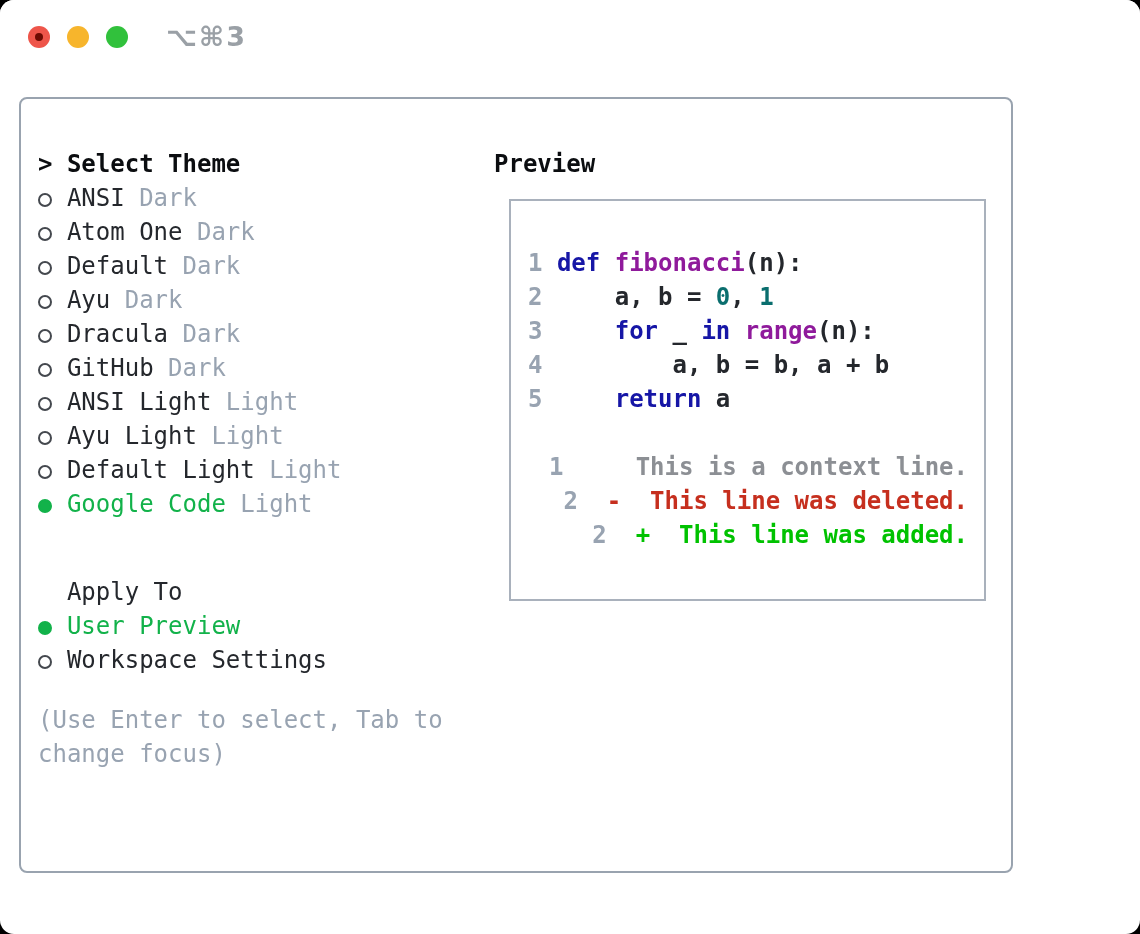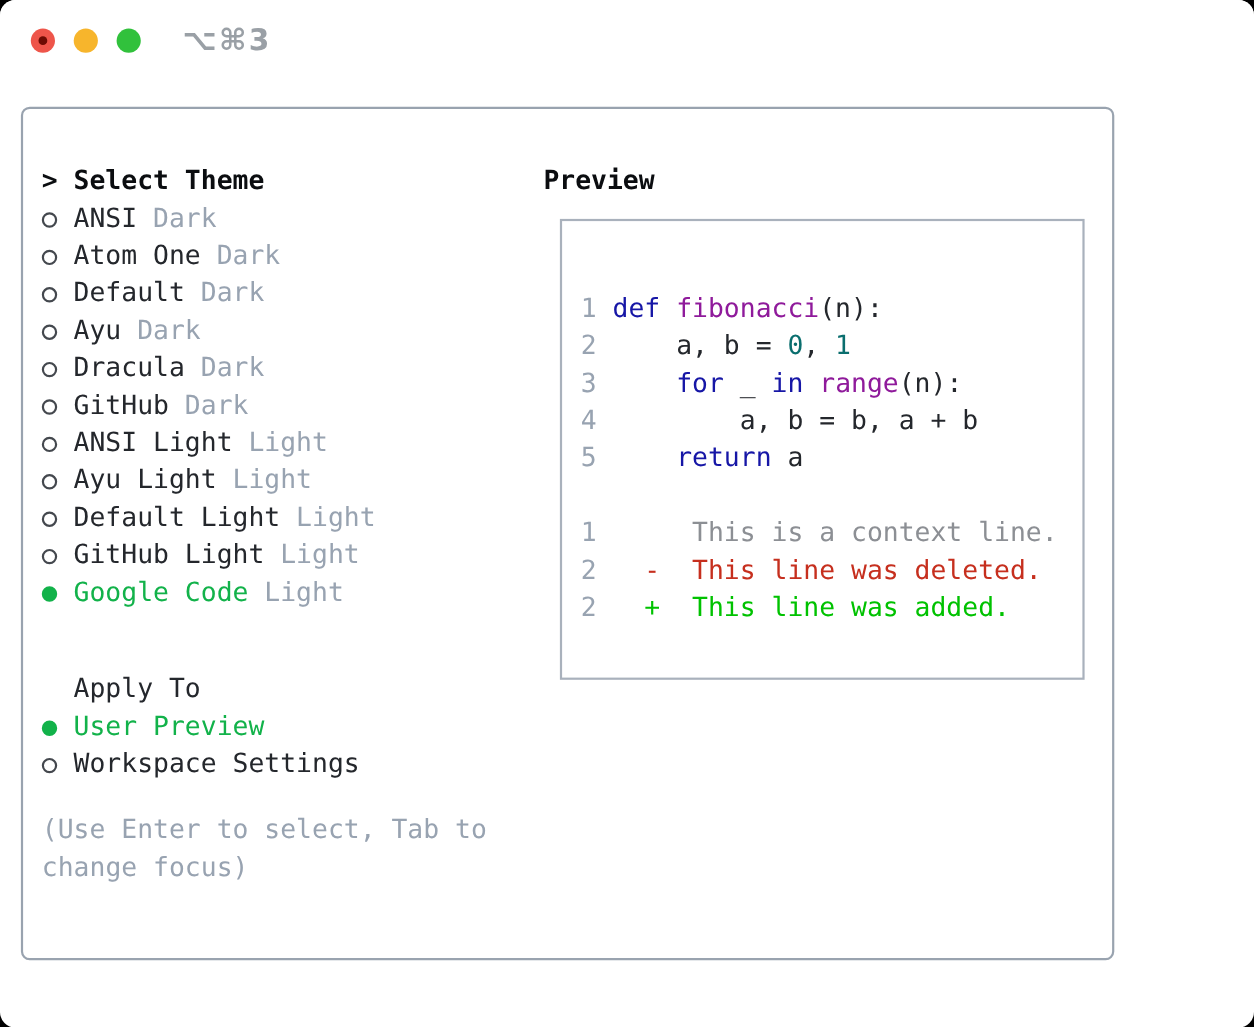--- a/index.html
+++ b/index.html
@@ -35,7 +35,7 @@
   .help{color:var(--muted);}
   
   .pbox{margin-top:18px;margin-left:15px;width:477px;box-sizing:border-box;
-    border:2px solid var(--box_border);background:#fff;padding:62px 16px 47px 17px;}
+    border:2px solid var(--box_border);background:#fff;padding:45px 16px 47px 17px;font-weight:bold;}
   .lnum{display:inline-block;width:2ch;color:var(--muted);}
   .tok-kw{color:var(--keyword);}
   .tok-fn{color:var(--function);}

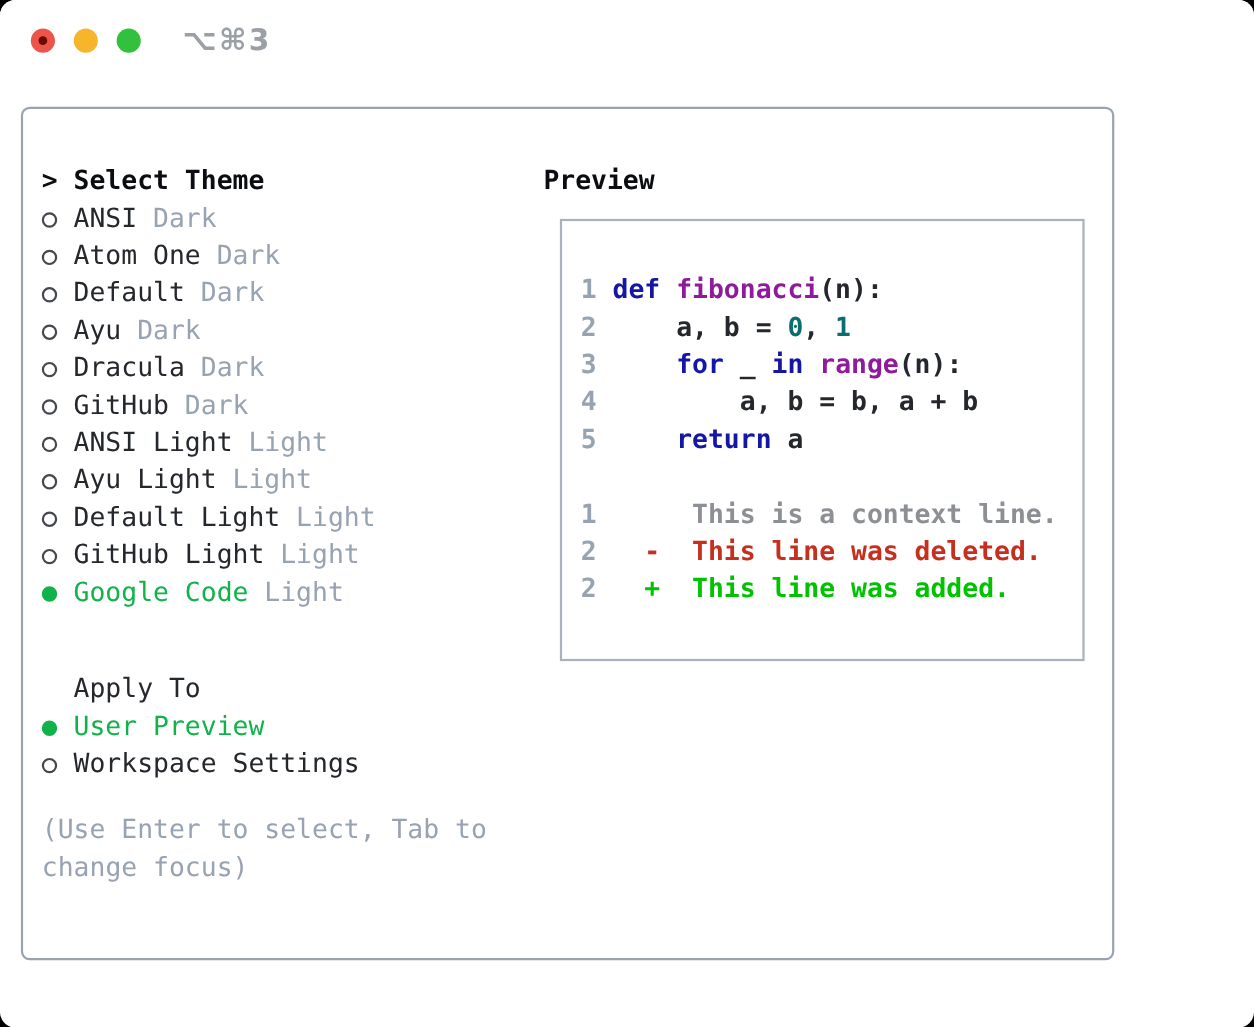--- a/index.html
+++ b/index.html
@@ -40,7 +40,7 @@
   .tok-kw{color:var(--keyword);}
   .tok-fn{color:var(--function);}
   .tok-num{color:var(--number);}
-  .diff-section{margin-top:34px;}
+  .diff-section{margin-top:34px;text-align:right;}
   .diff-context{color:var(--context);}
   .diff-deleted{color:var(--deleted);}
   .diff-added{color:var(--added);}

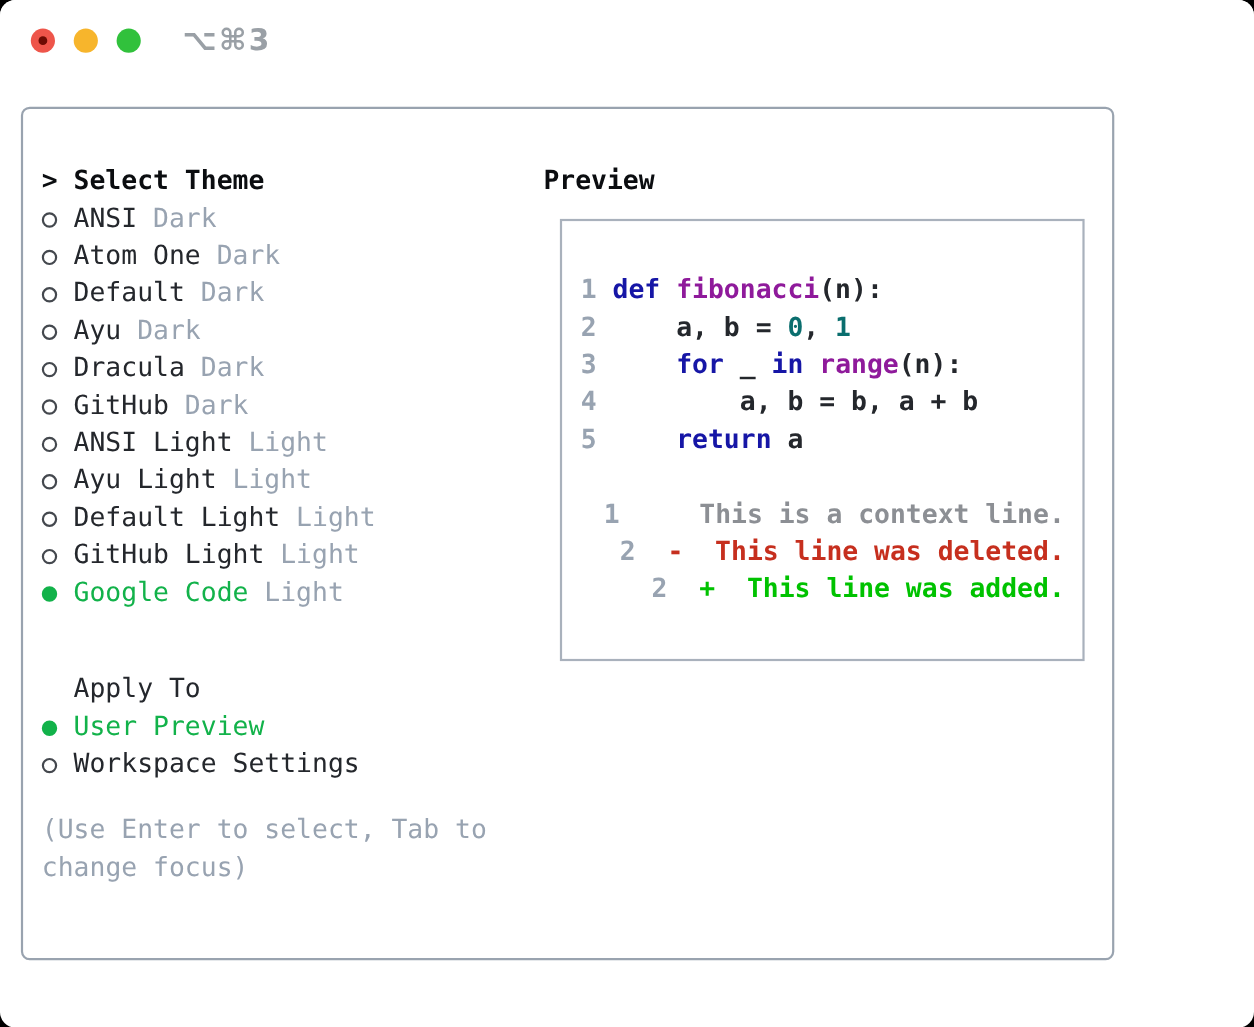--- a/index.html
+++ b/index.html
@@ -72,7 +72,6 @@
           <div class="row"><span class="marker"><span class="dot"></span></span><span class="tname">ANSI Light</span> <span class="variant">Light</span></div>
           <div class="row"><span class="marker"><span class="dot"></span></span><span class="tname">Ayu Light</span> <span class="variant">Light</span></div>
           <div class="row"><span class="marker"><span class="dot"></span></span><span class="tname">Default Light</span> <span class="variant">Light</span></div>
-          <div class="row"><span class="marker"><span class="dot"></span></span><span class="tname">GitHub Light</span> <span class="variant">Light</span></div>
           <div class="row"><span class="marker"><span class="dot sel"></span></span><span class="tname sel">Google Code</span> <span class="variant">Light</span></div>
         </div>
 

